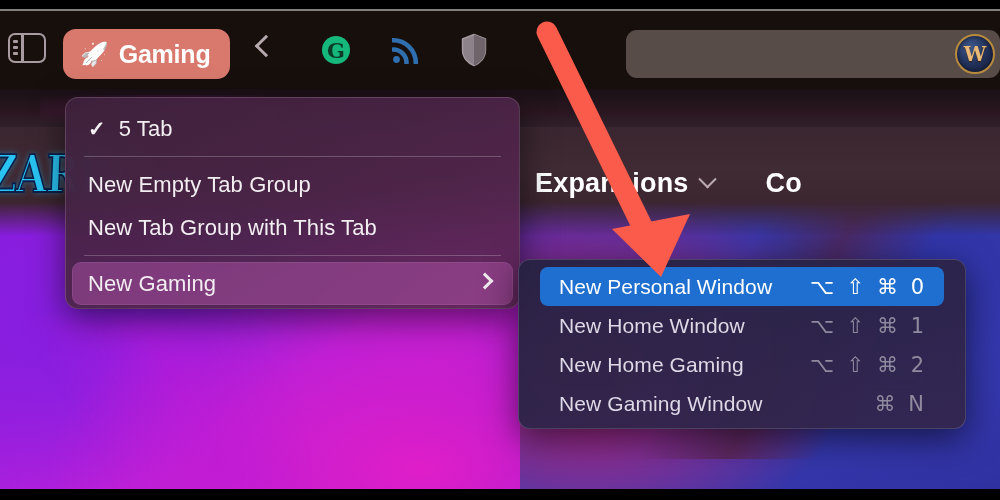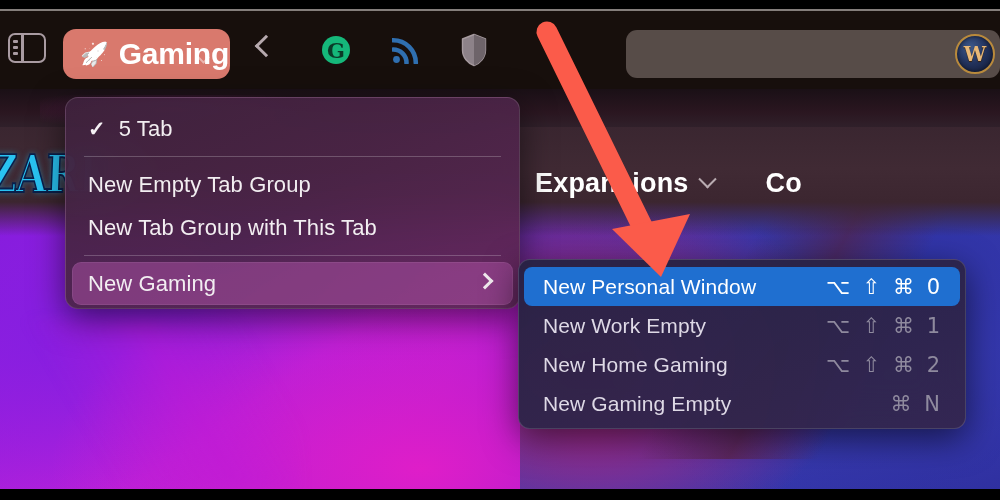--- a/index.html
+++ b/index.html
@@ -67,7 +67,7 @@
   .group-pill { position:absolute; left:63px; top:29px; width:167px; height:50px; border-radius:13px;
     background:#d9796d; display:flex; align-items:center; gap:10px; padding-left:17px; }
   .rocket { font-size:23px; line-height:1; transform:rotate(0deg); filter:grayscale(1) brightness(3); }
-  .group-label { font-size:30px; font-weight:700; color:#fff; letter-spacing:-.2px; }
+  .group-label { font-size:25px; font-weight:700; color:#fff; letter-spacing:-.2px; }
   .group-caret { position:absolute; right:22px; top:24px; width:9px; height:9px;
     border-right:2px solid rgba(255,255,255,.45); border-bottom:2px solid rgba(255,255,255,.45);
     transform:rotate(45deg); }

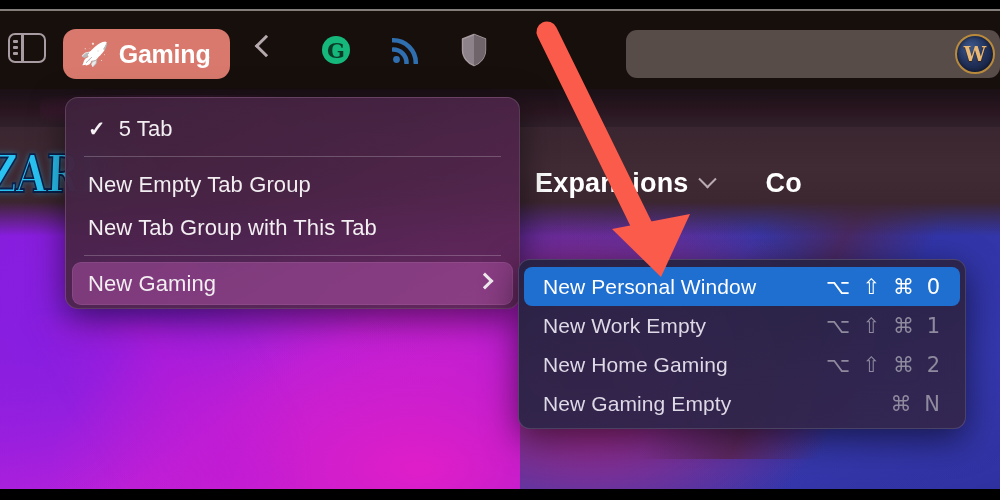--- a/index.html
+++ b/index.html
@@ -113,7 +113,7 @@
     border-radius:12px; border:1px solid rgba(255,255,255,.14);
     background:linear-gradient(160deg, rgba(38,34,66,.95) 0%, rgba(44,36,72,.95) 50%, rgba(52,38,78,.95) 100%);
     backdrop-filter:blur(22px); box-shadow:0 10px 34px rgba(0,0,0,.55);
-    padding:7px 0; overflow:hidden; }
+    padding:7px 16px; overflow:hidden; }
   .m2-item { height:39px; display:flex; align-items:center; justify-content:space-between;
     padding:0 22px 0 24px; font-size:21px; color:#ded9e6; letter-spacing:.1px; }
   .m2-item.sel { background:#1f6fd0; border-radius:8px; margin:0 5px; padding-left:19px; padding-right:17px; }

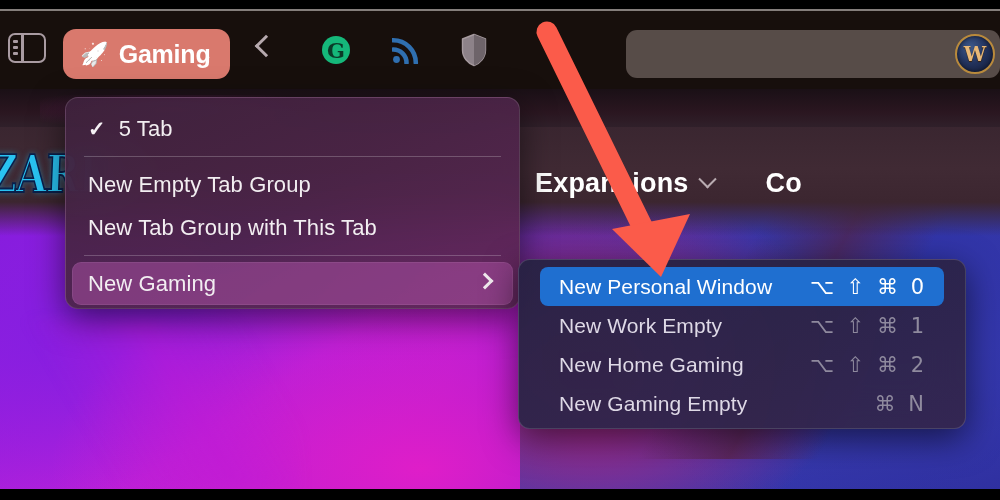--- a/index.html
+++ b/index.html
@@ -221,7 +221,7 @@
       <span class="m2-keys">⌥ ⇧ ⌘ 0</span>
     </div>
     <div class="m2-item">
-      <span class="m2-label">New Work Empty</span>
+      <span class="m2-label">New Home Window</span>
       <span class="m2-keys">⌥ ⇧ ⌘ 1</span>
     </div>
     <div class="m2-item">

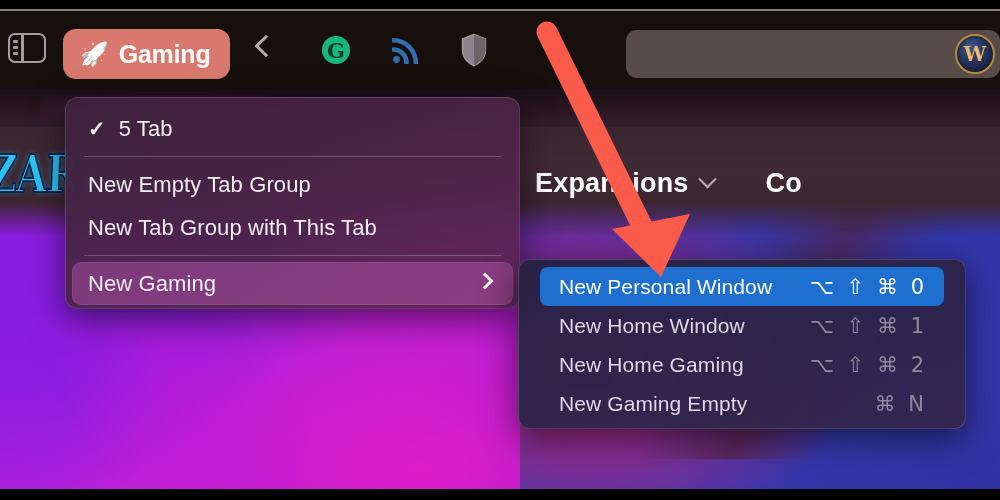--- a/index.html
+++ b/index.html
@@ -229,7 +229,7 @@
       <span class="m2-keys">⌥ ⇧ ⌘ 2</span>
     </div>
     <div class="m2-item">
-      <span class="m2-label">New Gaming Empty</span>
+      <span class="m2-label">New Gaming Window</span>
       <span class="m2-keys">⌘ N</span>
     </div>
   </div>

